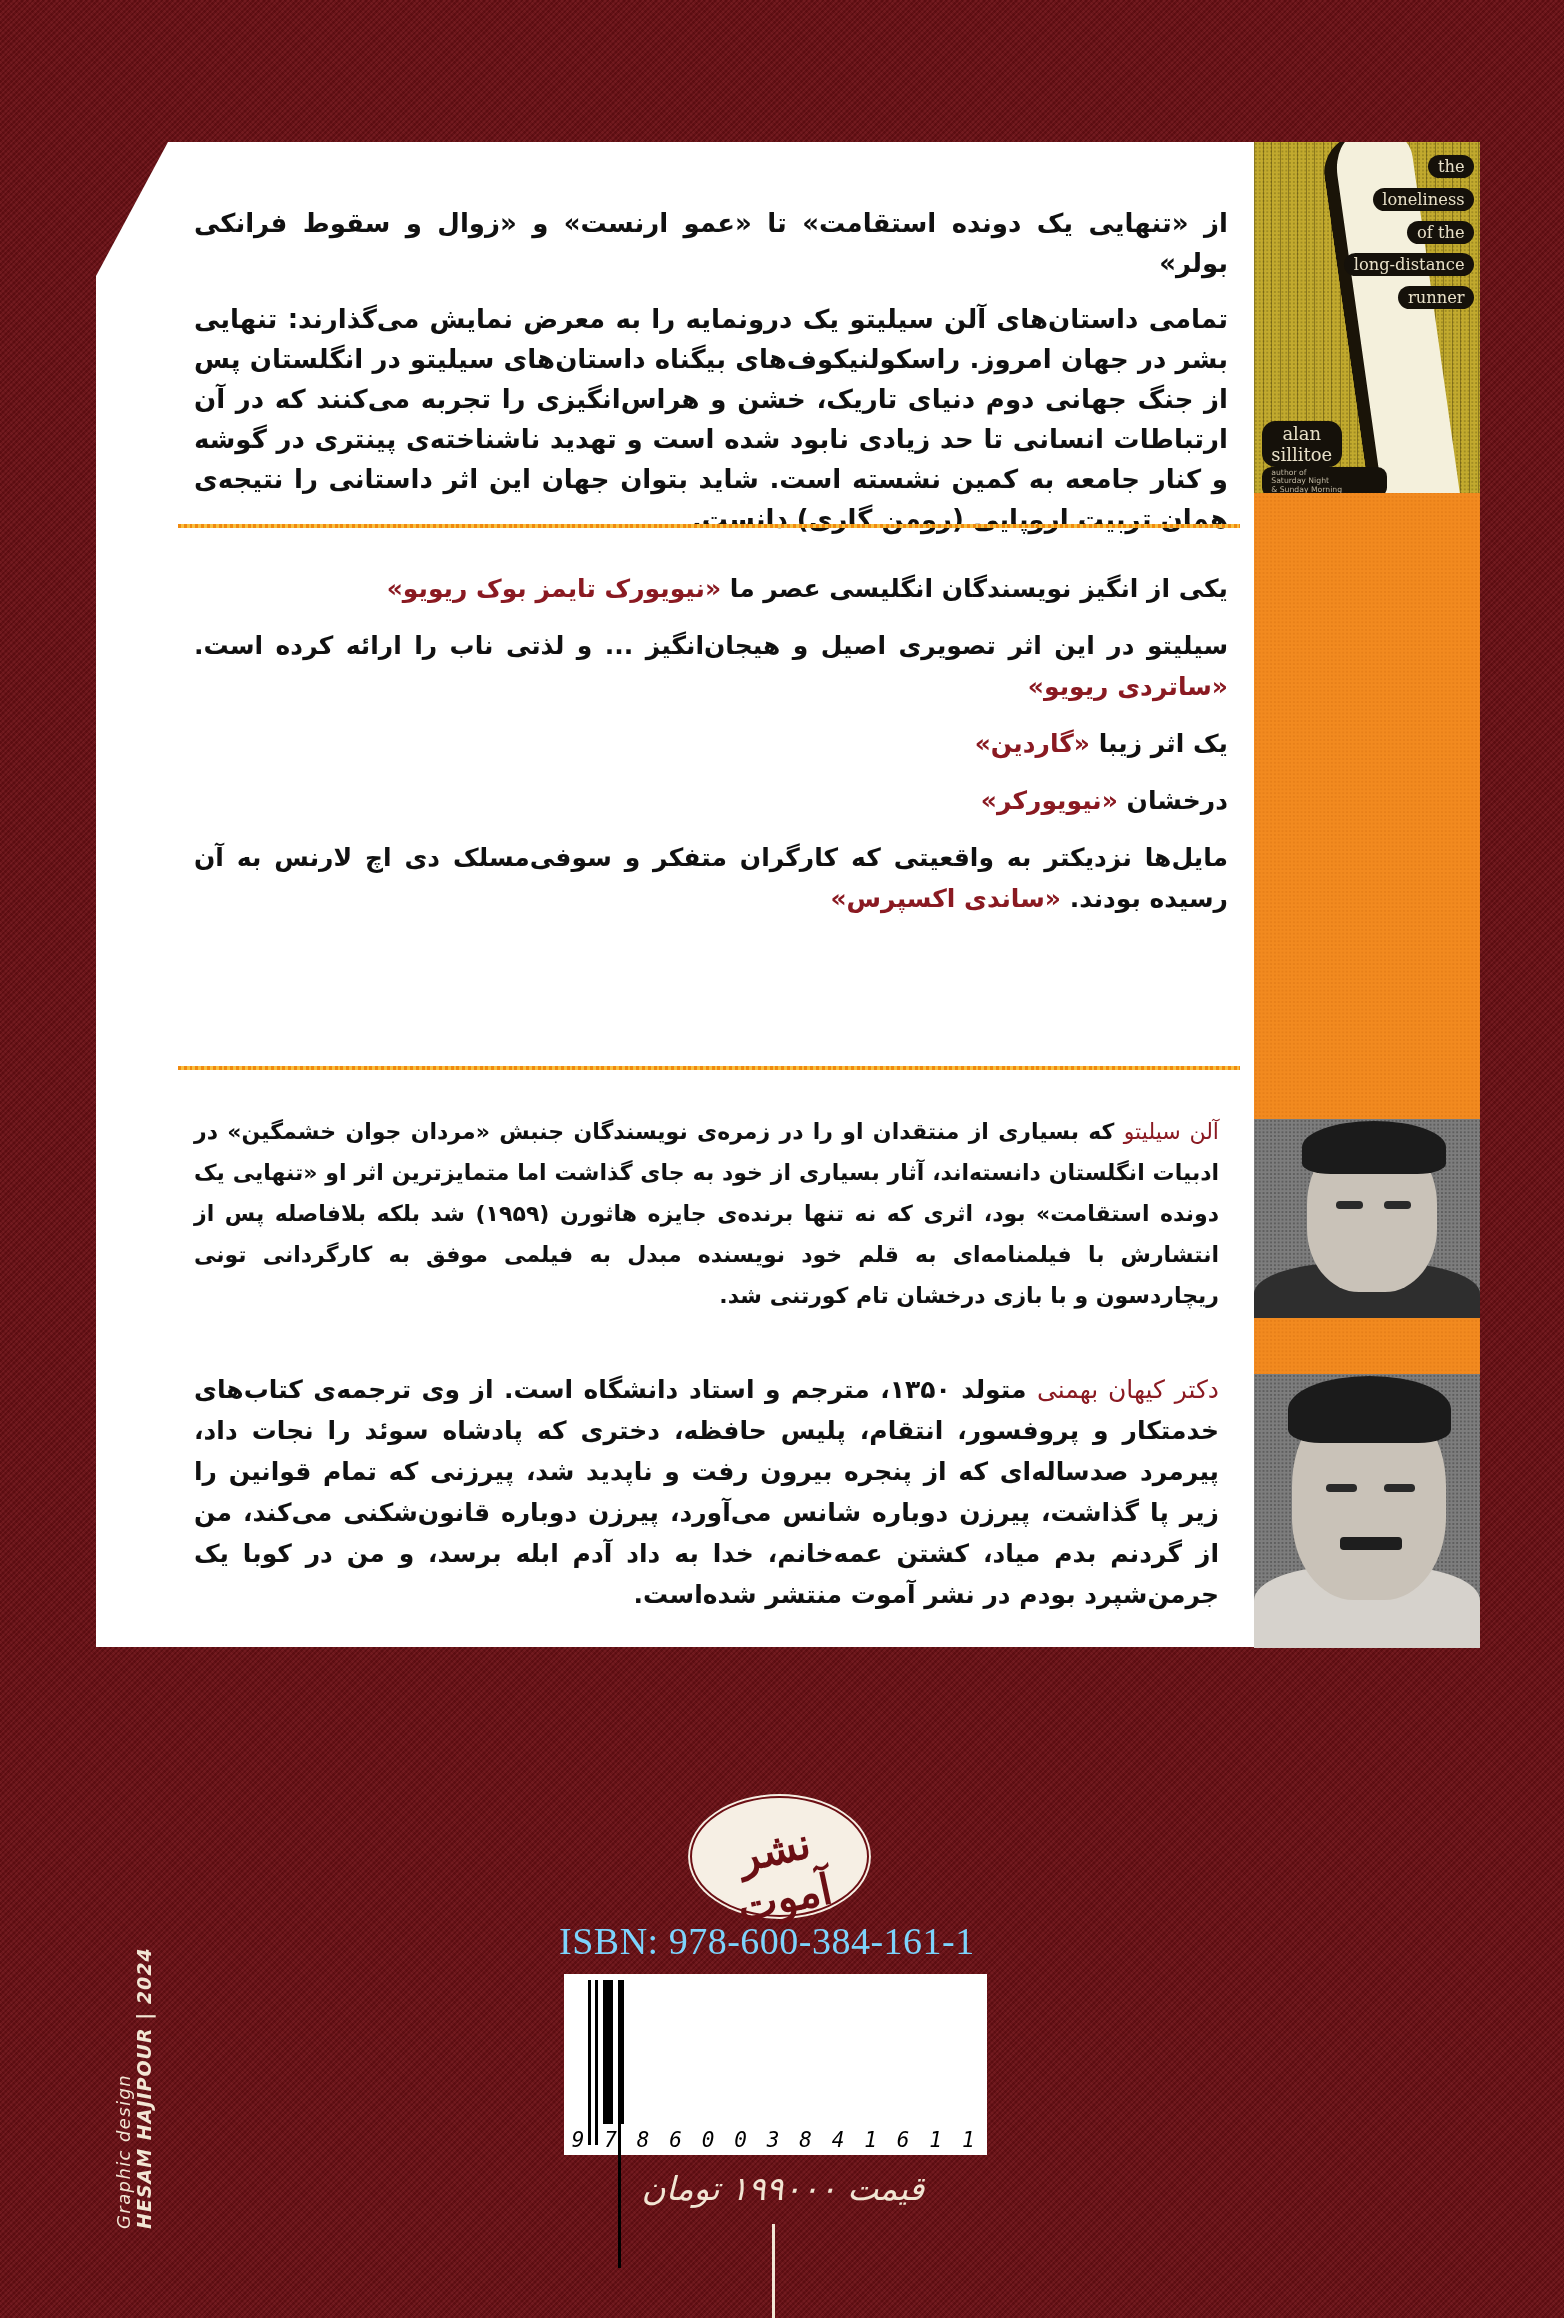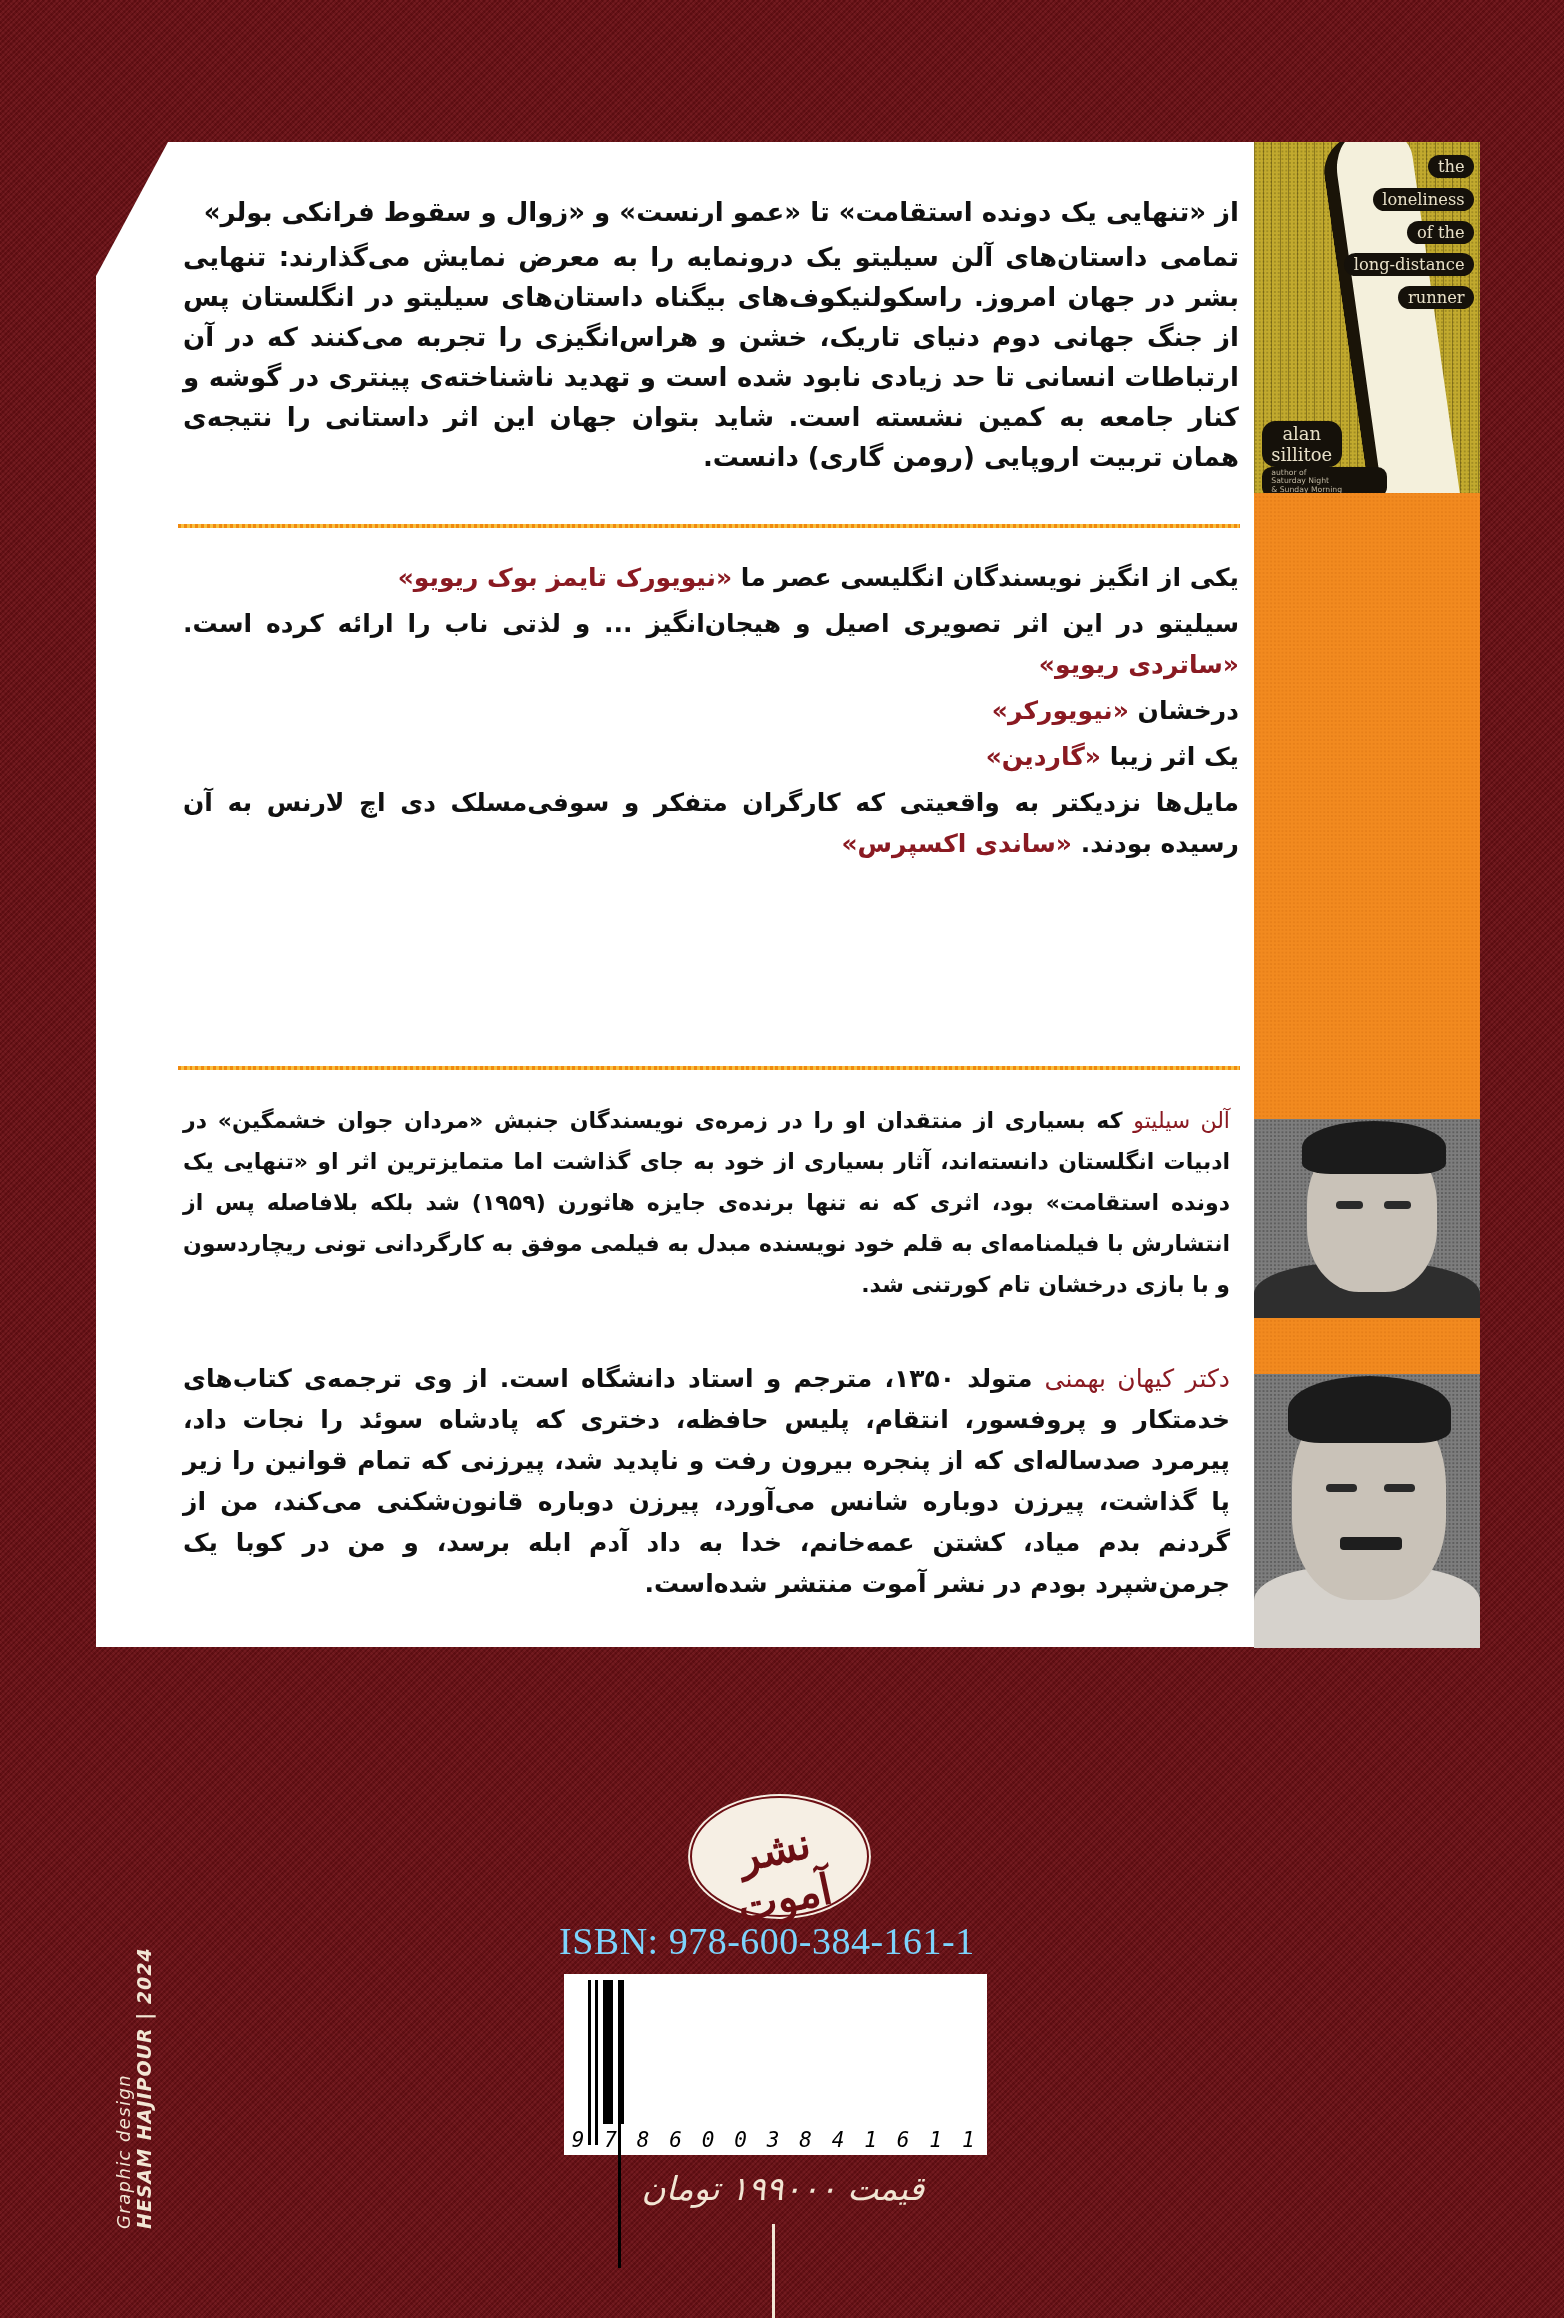--- a/index.html
+++ b/index.html
@@ -71,7 +71,7 @@
       text-align-last:right; color:#111;
       font-family:"DejaVu Sans", sans-serif; font-weight:bold;
     }
-    .text-block p { margin:5px; }
+    .text-block p { margin:16px; }
     .intro { left:178px; top:187px; width:1066px; font-size:26px; line-height:40px; }
     .reviews { left:178px; top:552px; width:1066px; font-size:25px; line-height:41px; }
     .bio-author { left:178px; top:1095px; width:1057px; font-size:22px; line-height:41px; }

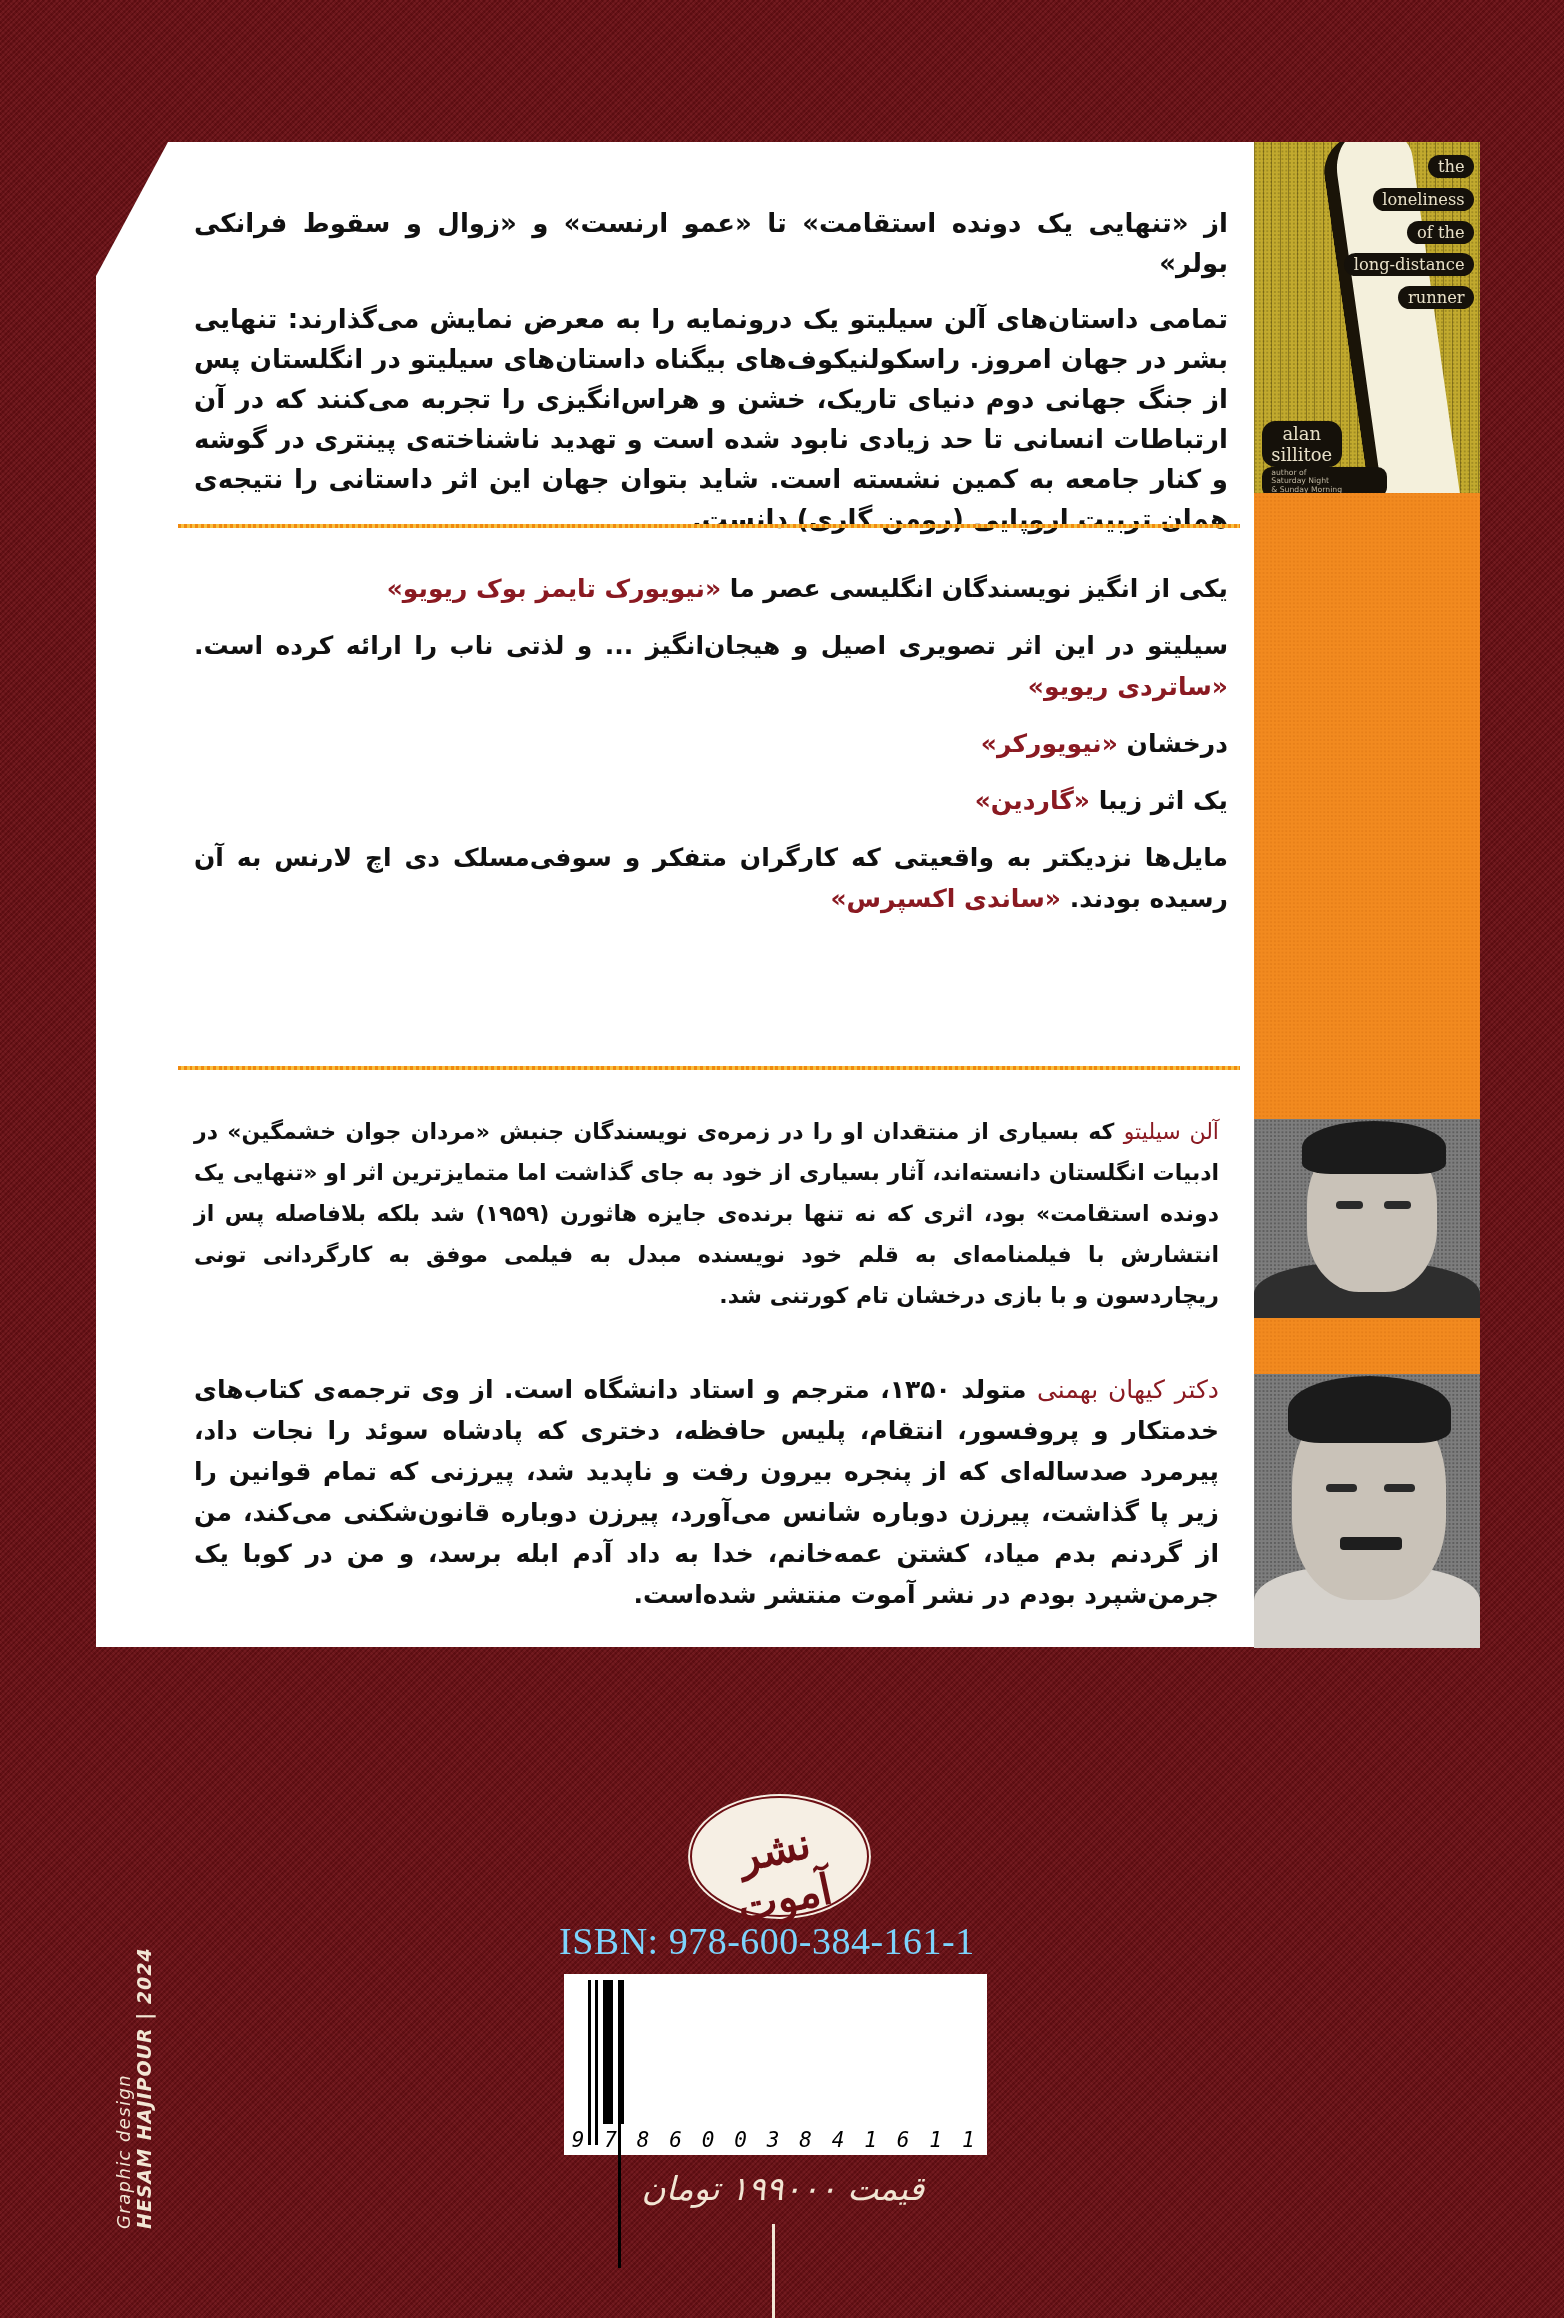--- a/index.html
+++ b/index.html
@@ -179,8 +179,8 @@
 <div class="text-block reviews">
   <p><span>یکی از انگیز نویسندگان انگلیسی عصر ما</span> <span class="red">«نیویورک تایمز بوک ریویو»</span></p>
   <p><span>سیلیتو در این اثر تصویری اصیل و هیجان‌انگیز ... و لذتی ناب را ارائه کرده است.</span> <span class="red">«ساتردی ریویو»</span></p>
+  <p><span>یک اثر زیبا</span> <span class="red">«گاردین»</span></p>
   <p><span>درخشان</span> <span class="red">«نیویورکر»</span></p>
-  <p><span>یک اثر زیبا</span> <span class="red">«گاردین»</span></p>
   <p><span>مایل‌ها نزدیکتر به واقعیتی که کارگران متفکر و سوفی‌مسلک دی اچ لارنس به آن رسیده بودند.</span> <span class="red">«ساندی اکسپرس»</span></p>
 </div>
 

